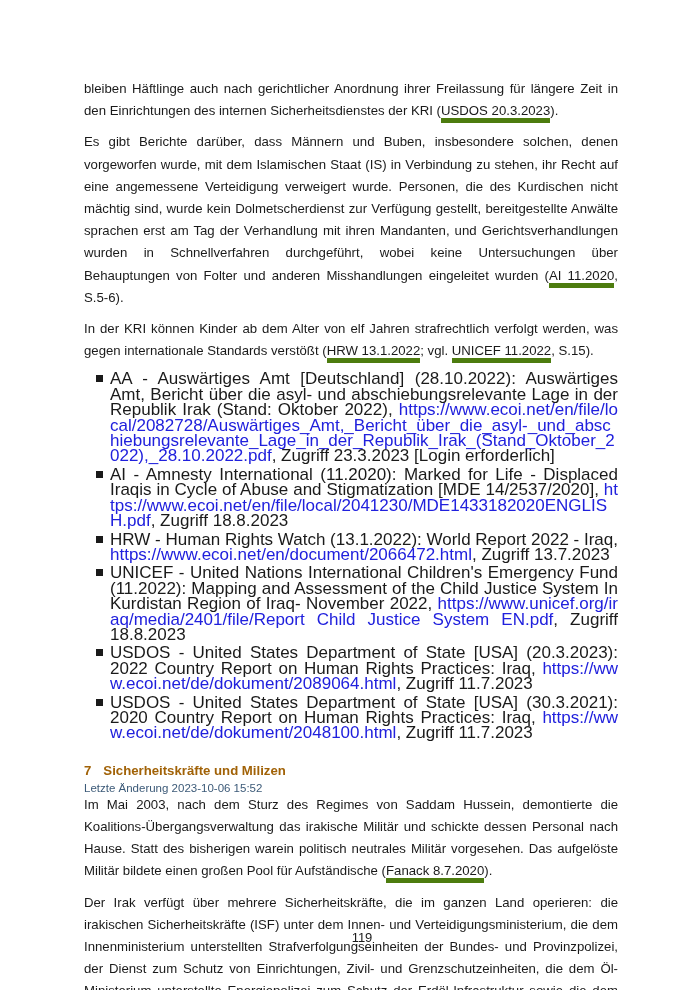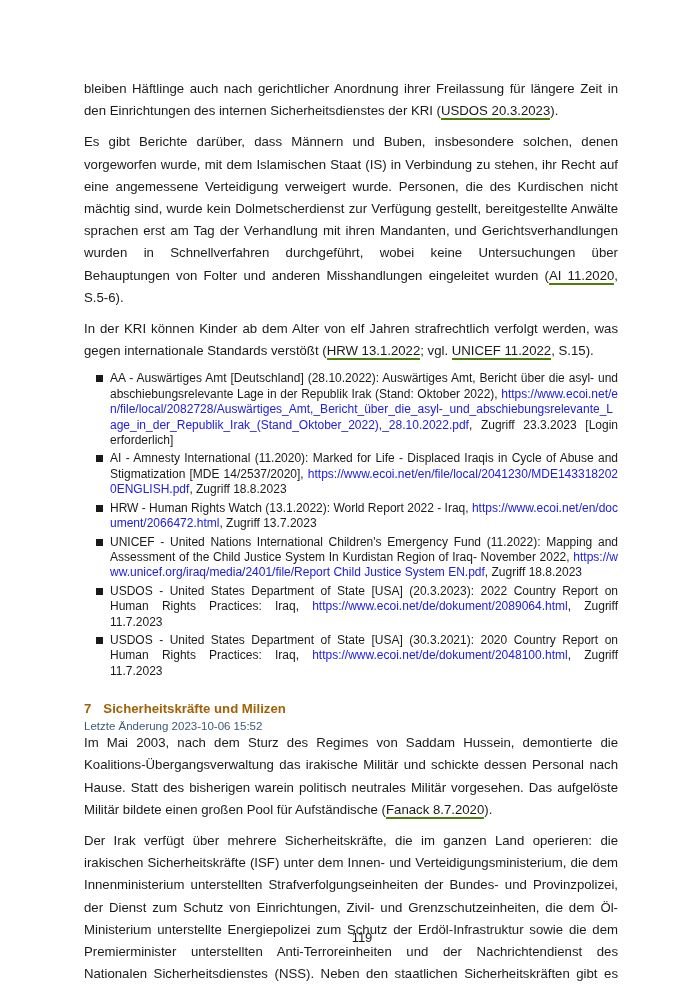--- a/index.html
+++ b/index.html
@@ -7,7 +7,7 @@
          font-family: "Liberation Sans", sans-serif; color: #1a1a1a; }
   .page { position: absolute; left: 84px; top: 78px; width: 534px; }
   p.body { font-size: 13.2px; line-height: 22.2px; margin: 0 0 9px 0; text-align: justify; }
-  .cite { border-bottom: 2px solid #4d7c0f; text-decoration: none; color: #1a1a1a; }
+  .cite { border-bottom: 5px solid #4d7c0f; text-decoration: none; color: #1a1a1a; }
   .quellen { font-size: 13.2px; margin: 4px 0 22px 0; }
   ul.src { list-style: none; margin: 0; padding: 0 0 0 12px; }
   ul.src li { position: relative; font-size: 12px; line-height: 15.4px; padding-left: 14px; margin-bottom: 3px; text-align: justify; }

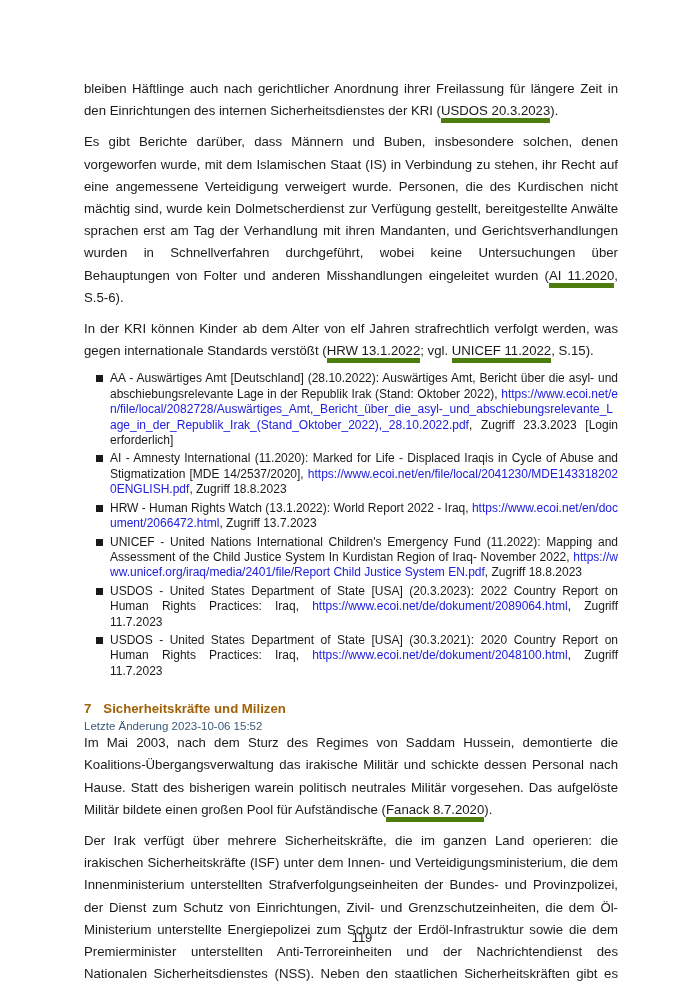--- a/index.html
+++ b/index.html
@@ -10,7 +10,7 @@
   .cite { border-bottom: 5px solid #4d7c0f; text-decoration: none; color: #1a1a1a; }
   .quellen { font-size: 13.2px; margin: 4px 0 22px 0; }
   ul.src { list-style: none; margin: 0; padding: 0 0 0 12px; }
-  ul.src li { position: relative; font-size: 12px; line-height: 15.4px; padding-left: 14px; margin-bottom: 3px; text-align: justify; }
+  ul.src li { position: relative; font-size: 17px; line-height: 15.4px; padding-left: 14px; margin-bottom: 3px; text-align: justify; }
   ul.src li .bullet { position: absolute; left: 0; top: 4px; width: 7px; height: 7px; background: #1a1a1a; }
   a.link { color: #2020dd; text-decoration: none; word-break: break-all; }
   h2.sec { font-size: 13.2px; font-weight: bold; color: #a16207; margin: 22px 0 4px 0; }

